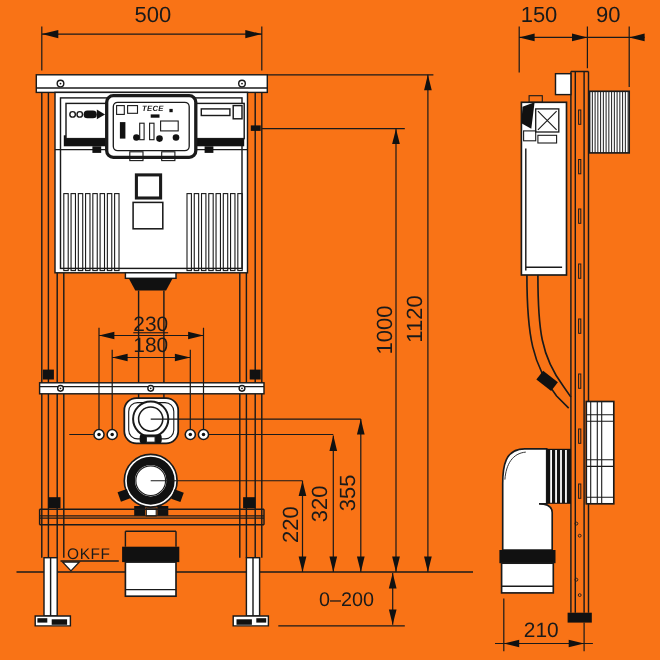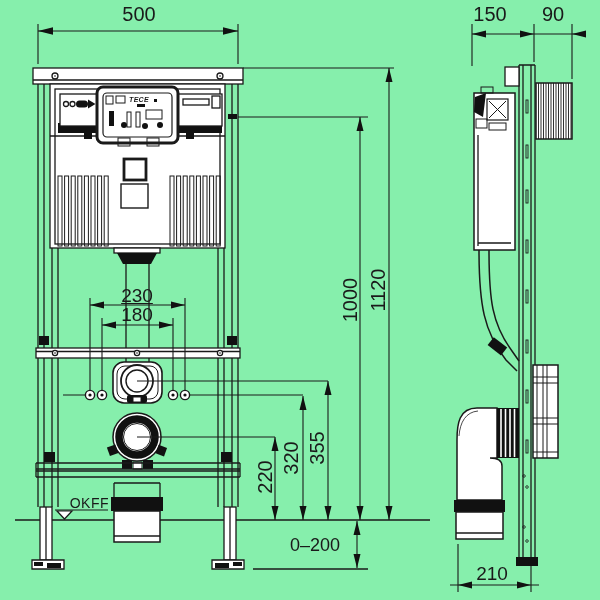--- a/index.html
+++ b/index.html
@@ -3,7 +3,7 @@
 <meta charset="utf-8">
 <style>
   html,body{margin:0;padding:0;background:#fff;}
-  .sheet{position:relative;width:600px;height:600px;background:#86efac;overflow:hidden;
+  .sheet{position:relative;width:600px;height:600px;background:#f97316;overflow:hidden;
          font-family:"Liberation Sans", sans-serif;color:#1a1a1a;}
   .sheet svg{position:absolute;left:0;top:0;}
   .lbl{position:absolute;text-align:center;font-size:20px;line-height:1;color:#1a1a1a;white-space:nowrap;}

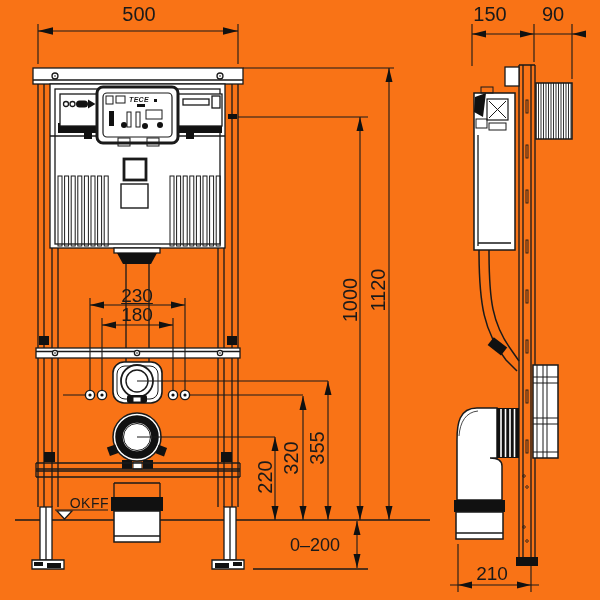--- a/index.html
+++ b/index.html
@@ -9,7 +9,7 @@
   .lbl{position:absolute;text-align:center;font-size:20px;line-height:1;color:#1a1a1a;white-space:nowrap;}
   .lbl.v{transform:rotate(-90deg);transform-origin:center;}
   .lbl.small{font-size:18px;}
-  .lbl.okff{font-size:14px;letter-spacing:0.5px;text-align:right;}
+  .lbl.okff{font-size:14px;letter-spacing:0.5px;text-align:left;}
   .lbl.brand{font-size:7px;font-weight:bold;font-style:italic;letter-spacing:0.3px;}
 </style>
 </head>

